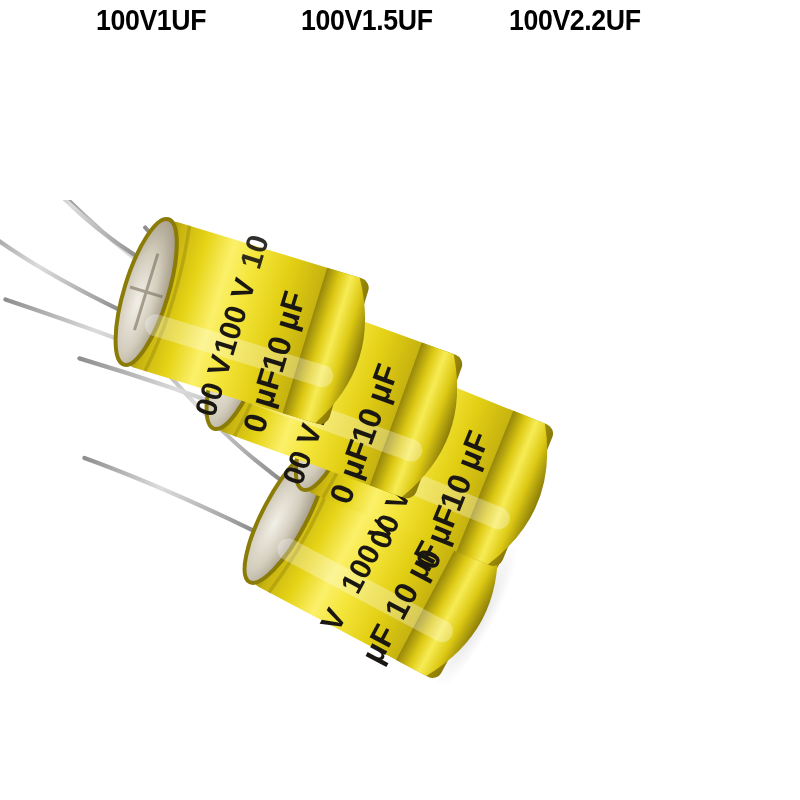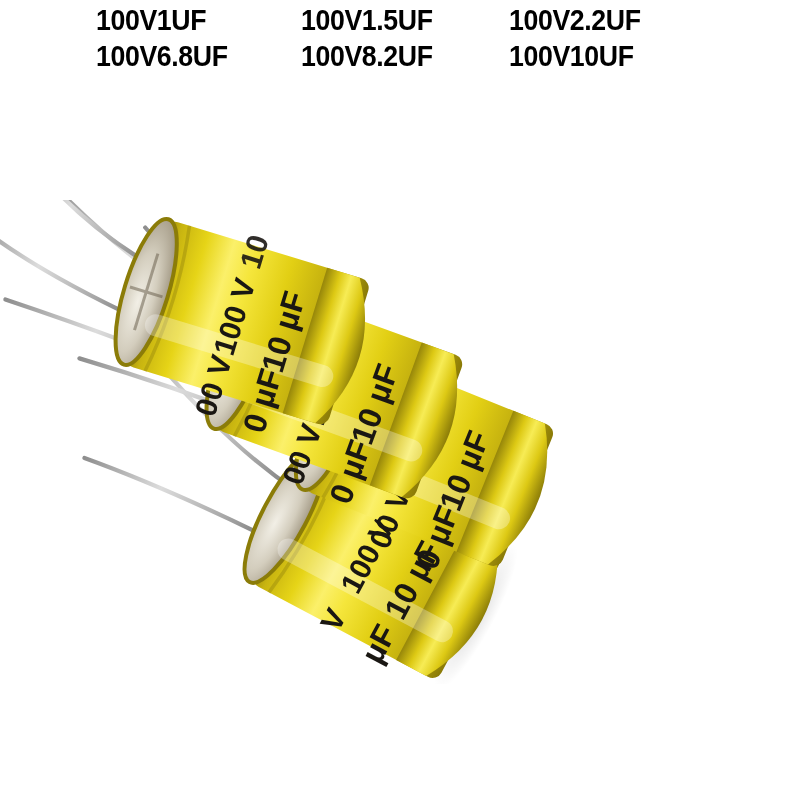--- a/index.html
+++ b/index.html
@@ -79,11 +79,6 @@
     </div>
 
 
-    <div class="spec-row">
-      <div class="spec-cell spec-col-0">100V6.8UF</div>
-      <div class="spec-cell spec-col-1">100V8.2UF</div>
-      <div class="spec-cell spec-col-2">100V10UF</div>
-    </div>
 
 
 

